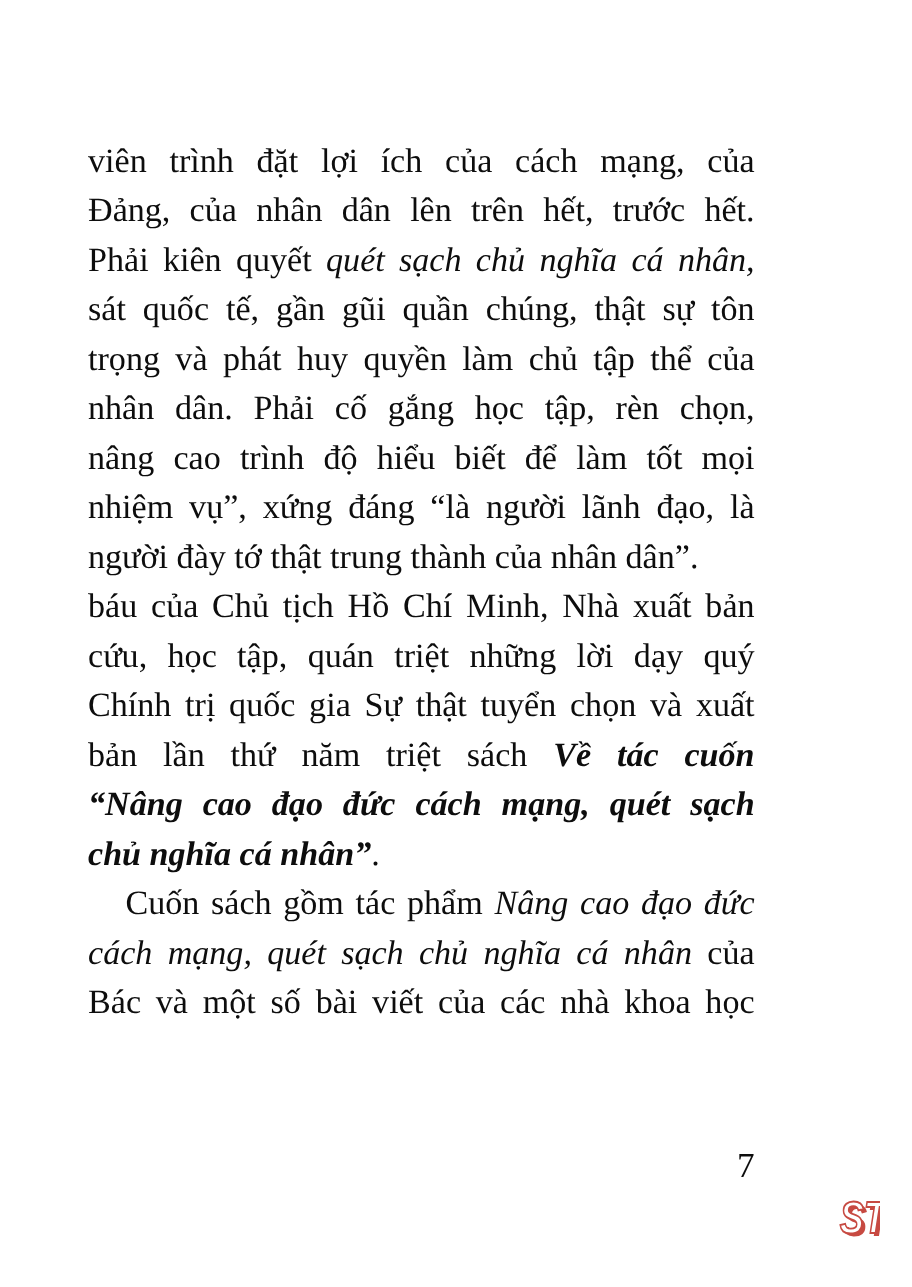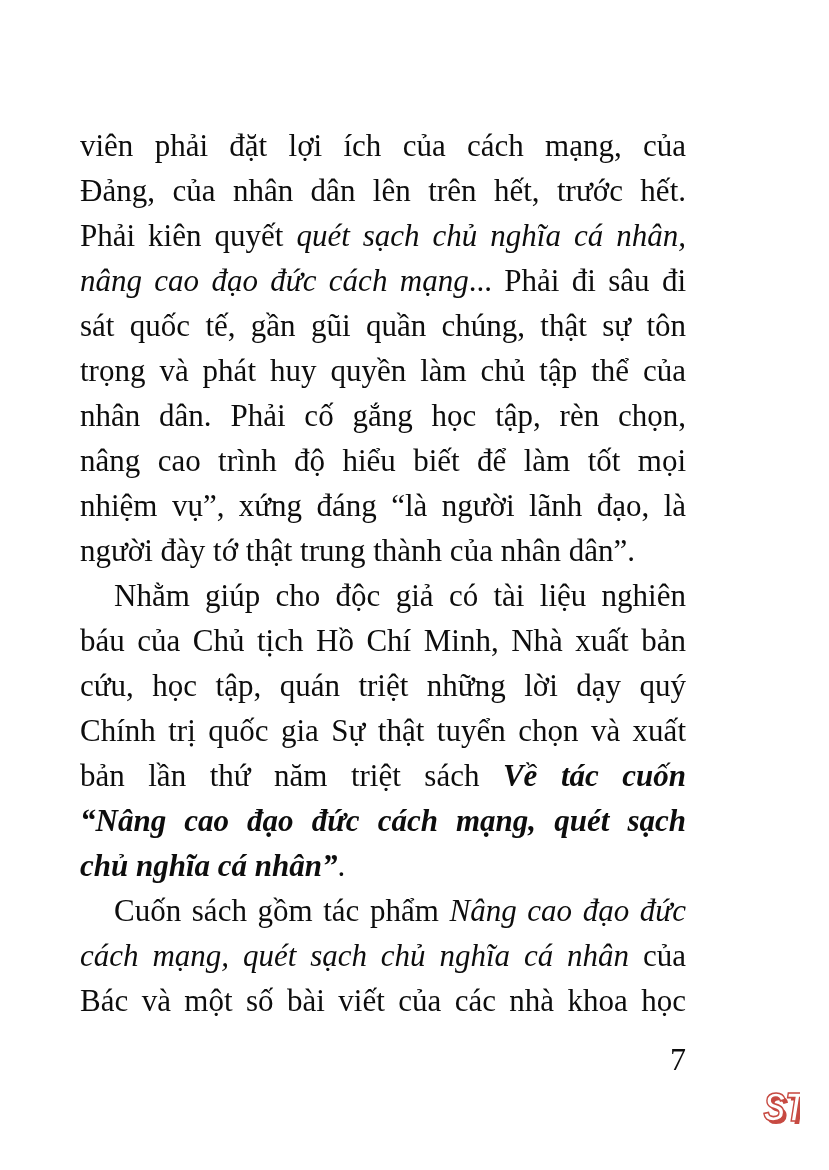--- a/index.html
+++ b/index.html
@@ -40,7 +40,7 @@
 <body>
 
 <div class="text-block">
-    <div class="line"><span class="seg-n">viên phải đặt lợi ích của cách mạng, của</span></div>
+    <div class="line"><span class="seg-n">viên trình đặt lợi ích của cách mạng, của</span></div>
     <div class="line"><span class="seg-n">Đảng, của nhân dân lên trên hết, trước hết.</span></div>
     <div class="line"><span class="seg-n">Phải kiên quyết </span><span class="seg-i">quét sạch chủ nghĩa cá nhân,</span></div>
     <div class="line"><span class="seg-i">nâng cao đạo đức cách mạng</span><span class="seg-n">... Phải đi sâu đi</span></div>

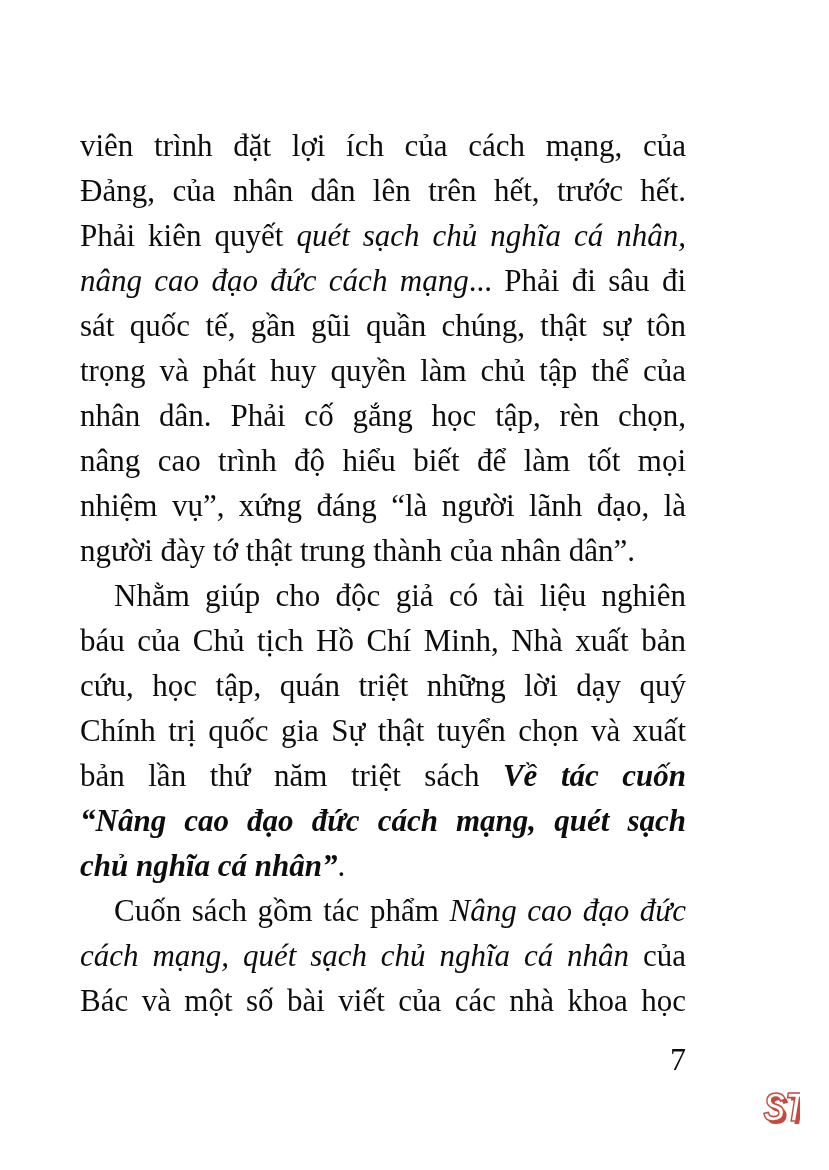--- a/index.html
+++ b/index.html
@@ -43,7 +43,6 @@
     <div class="line"><span class="seg-n">viên trình đặt lợi ích của cách mạng, của</span></div>
     <div class="line"><span class="seg-n">Đảng, của nhân dân lên trên hết, trước hết.</span></div>
     <div class="line"><span class="seg-n">Phải kiên quyết </span><span class="seg-i">quét sạch chủ nghĩa cá nhân,</span></div>
-    <div class="line"><span class="seg-i">nâng cao đạo đức cách mạng</span><span class="seg-n">... Phải đi sâu đi</span></div>
     <div class="line"><span class="seg-n">sát quốc tế, gần gũi quần chúng, thật sự tôn</span></div>
     <div class="line"><span class="seg-n">trọng và phát huy quyền làm chủ tập thể của</span></div>
     <div class="line"><span class="seg-n">nhân dân. Phải cố gắng học tập, rèn chọn,</span></div>

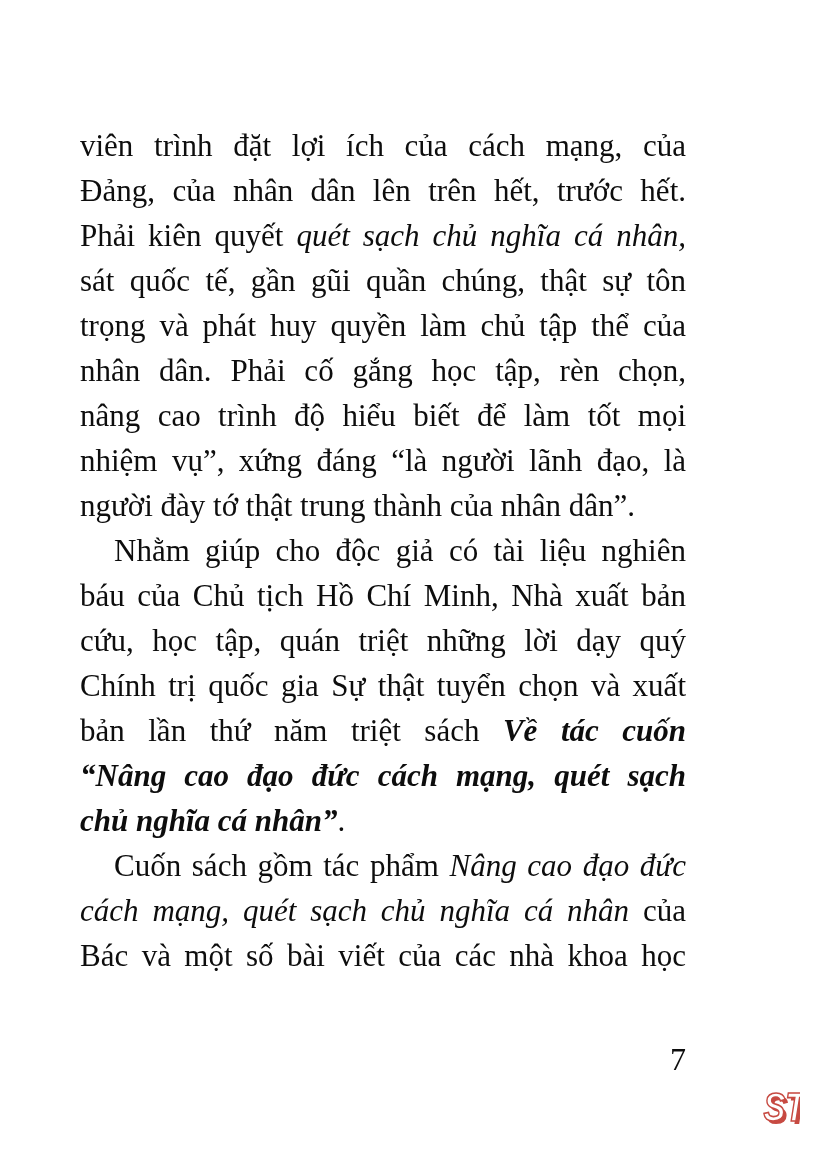--- a/index.html
+++ b/index.html
@@ -49,7 +49,6 @@
     <div class="line"><span class="seg-n">nâng cao trình độ hiểu biết để làm tốt mọi</span></div>
     <div class="line"><span class="seg-n">nhiệm vụ”, xứng đáng “là người lãnh đạo, là</span></div>
     <div class="line last"><span class="seg-n">người đày tớ thật trung thành của nhân dân”.</span></div>
-    <div class="line indent"><span class="seg-n">Nhằm giúp cho độc giả có tài liệu nghiên</span></div>
     <div class="line"><span class="seg-n">báu của Chủ tịch Hồ Chí Minh, Nhà xuất bản</span></div>
     <div class="line"><span class="seg-n">cứu, học tập, quán triệt những lời dạy quý</span></div>
     <div class="line"><span class="seg-n">Chính trị quốc gia Sự thật tuyển chọn và xuất</span></div>

